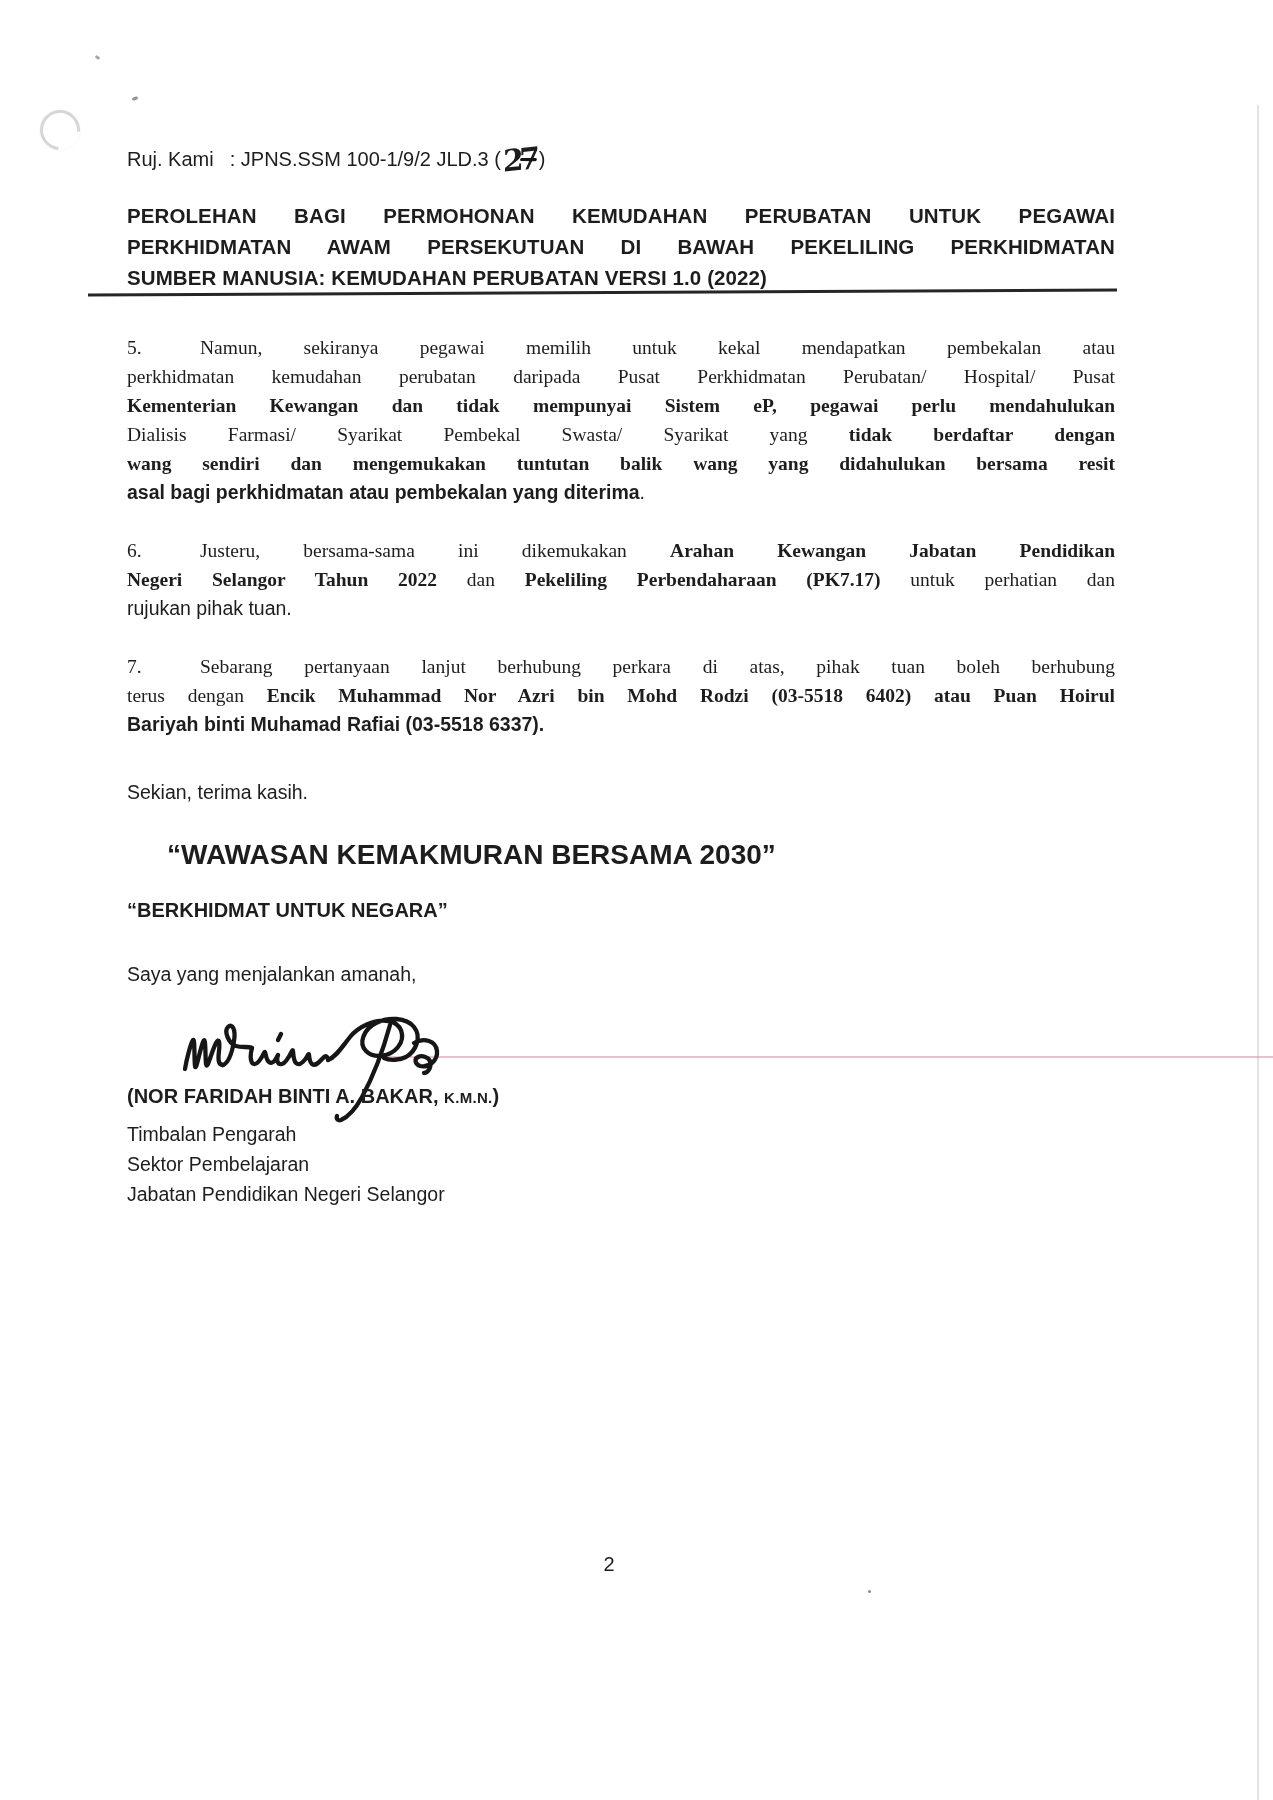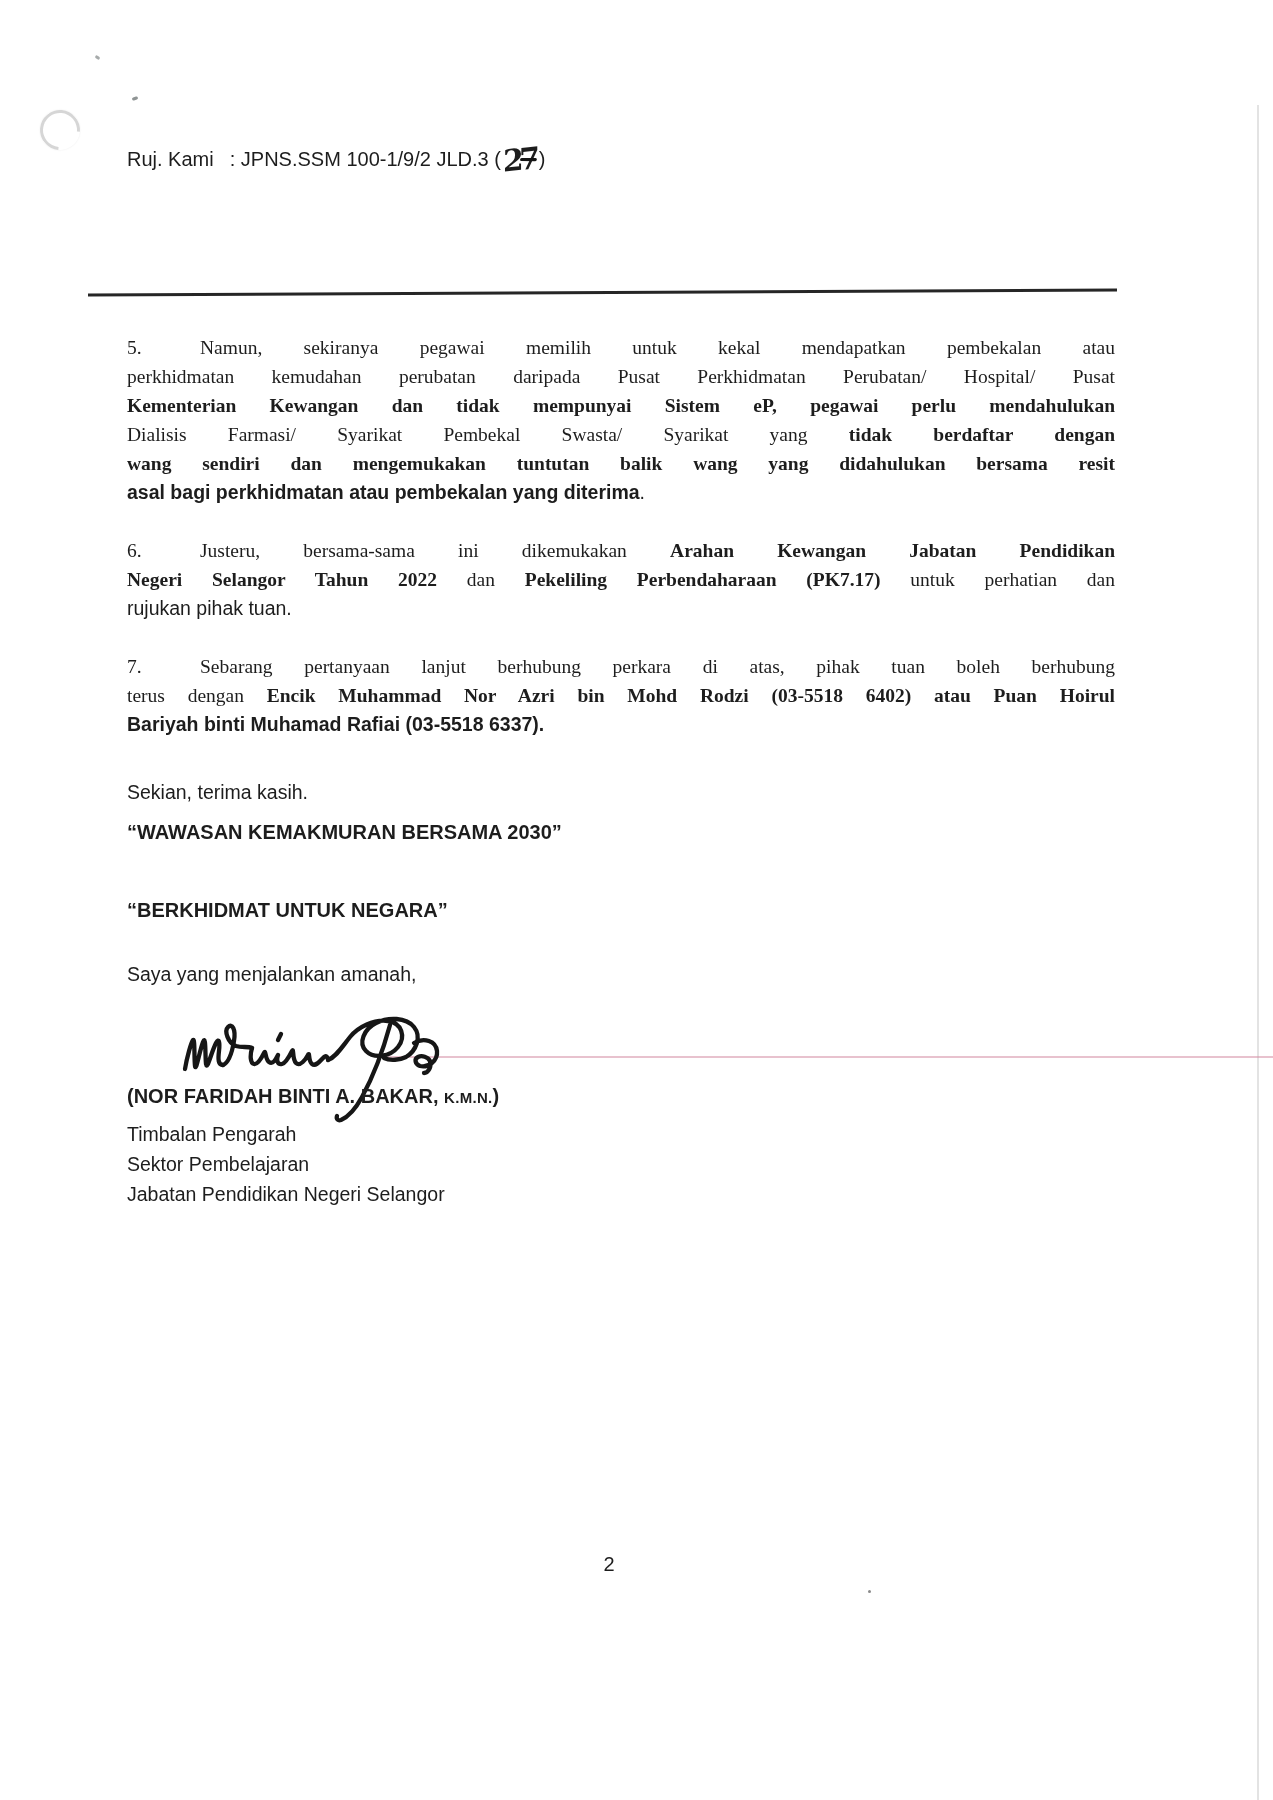--- a/index.html
+++ b/index.html
@@ -78,6 +78,11 @@
     <span class="ref-label">Ruj. Kami</span><span>: JPNS.SSM 100-1/9/2 JLD.3 (</span><span class="hw">27</span><span>)</span>
   </div>
 
+  <div class="abs title-block">
+    <div class="t-just">PEROLEHAN BAGI PERMOHONAN KEMUDAHAN PERUBATAN UNTUK PEGAWAI</div>
+    <div class="t-just">PERKHIDMATAN AWAM PERSEKUTUAN DI BAWAH PEKELILING PERKHIDMATAN</div>
+    <div>SUMBER MANUSIA: KEMUDAHAN PERUBATAN VERSI 1.0 (2022)</div>
+  </div>
   <div class="abs title-rule"></div>
 
   <div class="abs para p5">

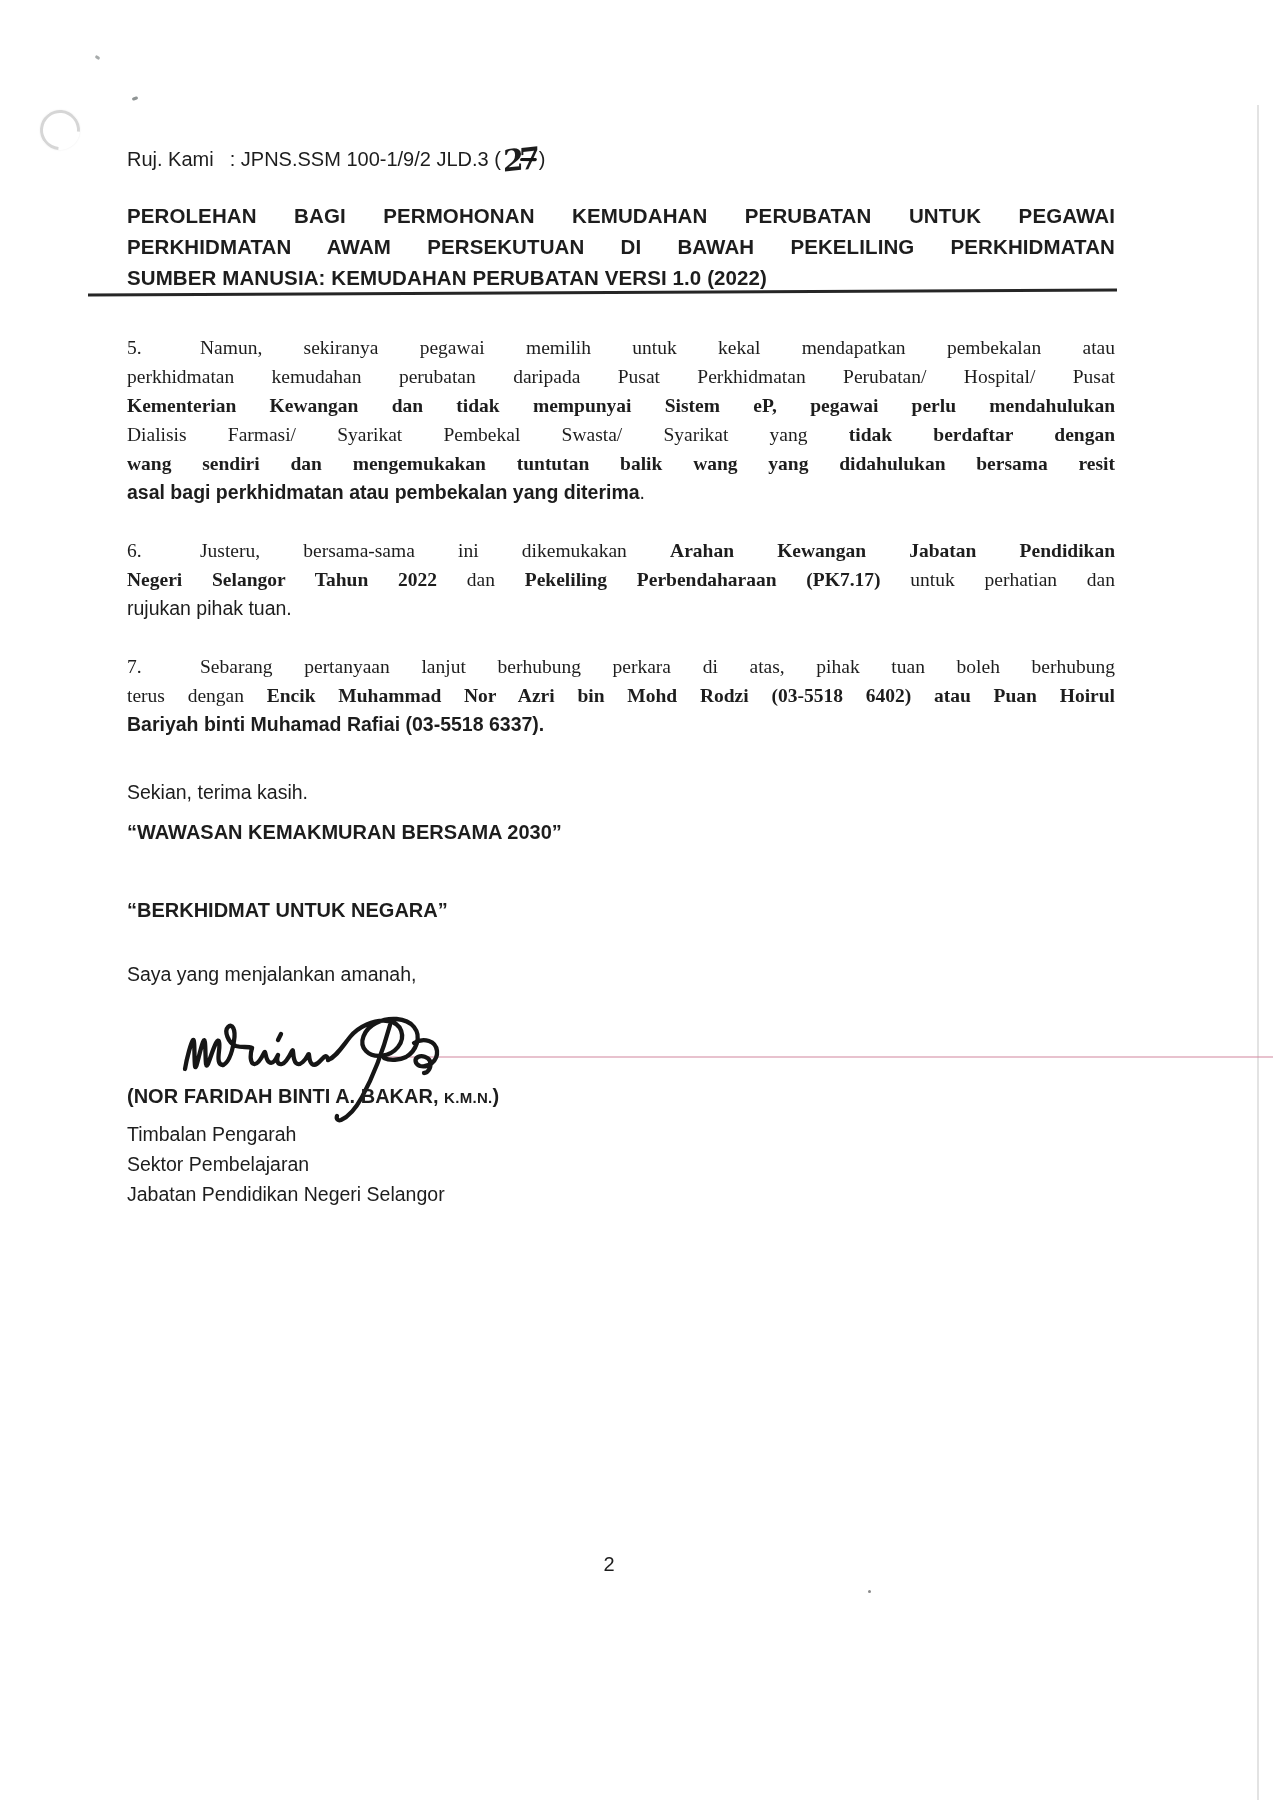--- a/index.html
+++ b/index.html
@@ -50,7 +50,7 @@
 
   .line-single { left:127px; font-size:19.5px; }
   .thanks { top:781px; }
-  .slogan1 { top:821px; font-weight:bold; font-size:20px; }
+  .slogan1 { top:839px; font-weight:bold; font-size:28px;margin-left:40px; }
   .slogan2 { top:899px; font-weight:bold; font-size:20px; }
   .preamble { top:963px; }
 

